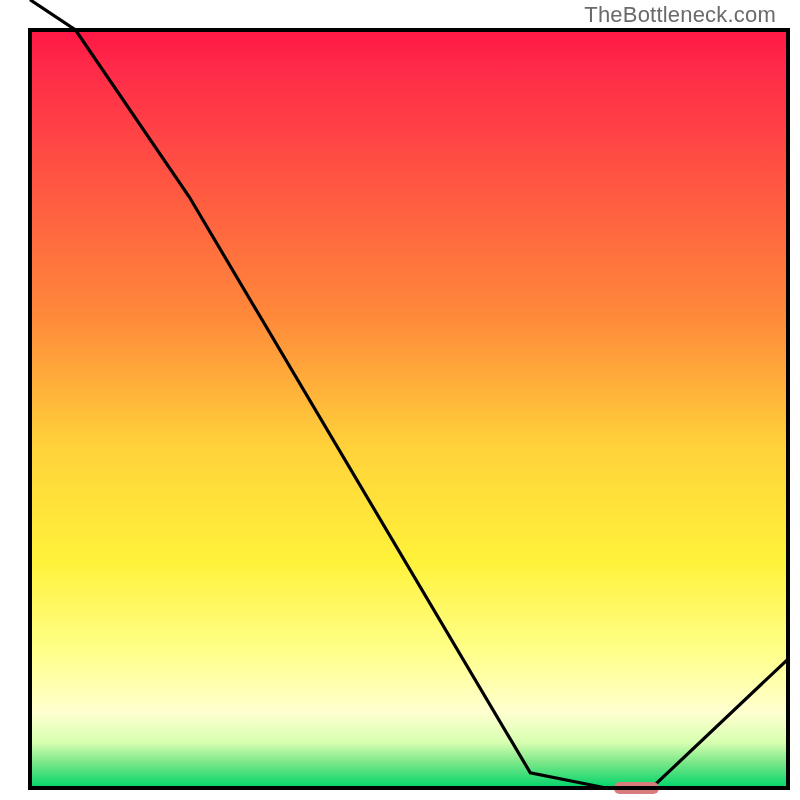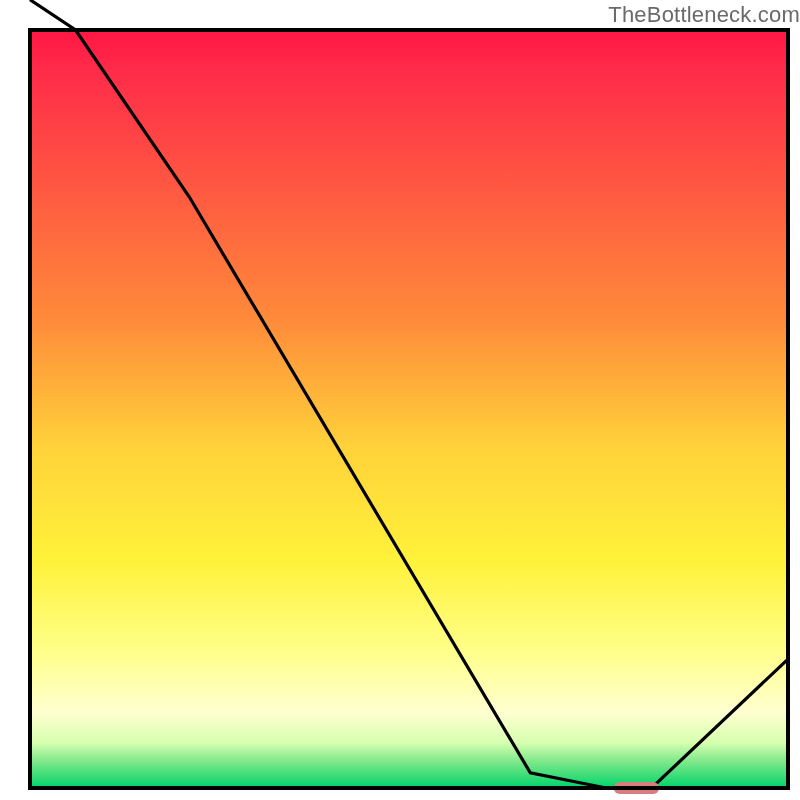--- a/index.html
+++ b/index.html
@@ -19,7 +19,7 @@
   .watermark {
     position: absolute;
     top: 2px;
-    right: 0;
+    right: 24px;
     font-size: 22px;
     color: #6a6a6a;
     font-weight: 500;

